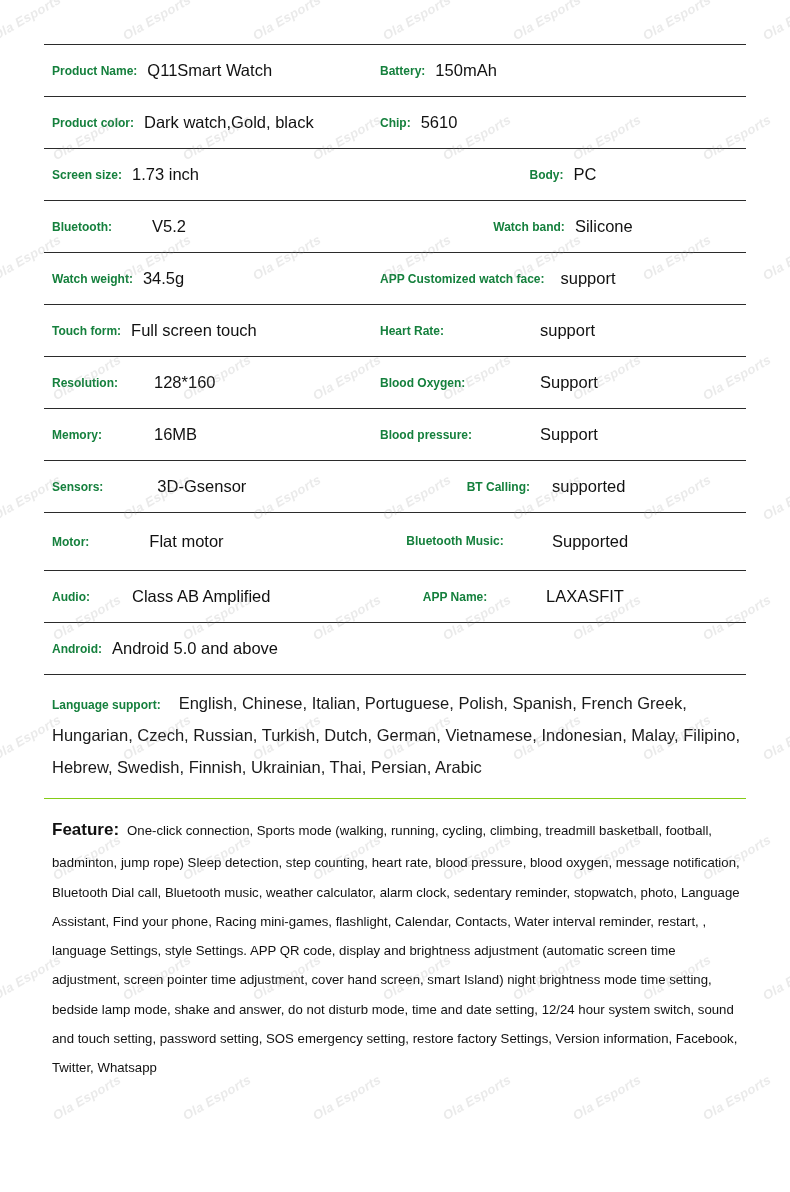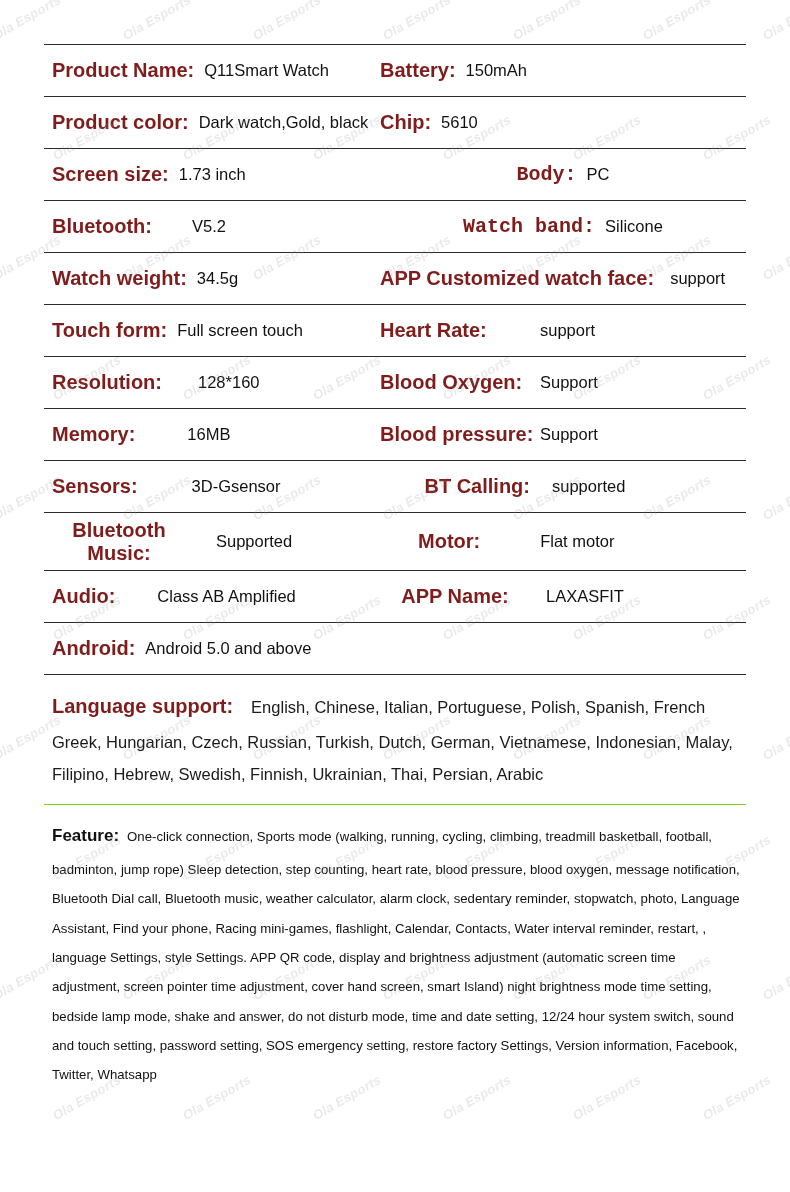--- a/index.html
+++ b/index.html
@@ -63,8 +63,8 @@
   }
   .lbl {
     font-weight: 700;
-    font-size: 20px;
-    color: #7f1d1d;
+    font-size: 12px;
+    color: #15803d;
     white-space: nowrap;
   }
   .val {

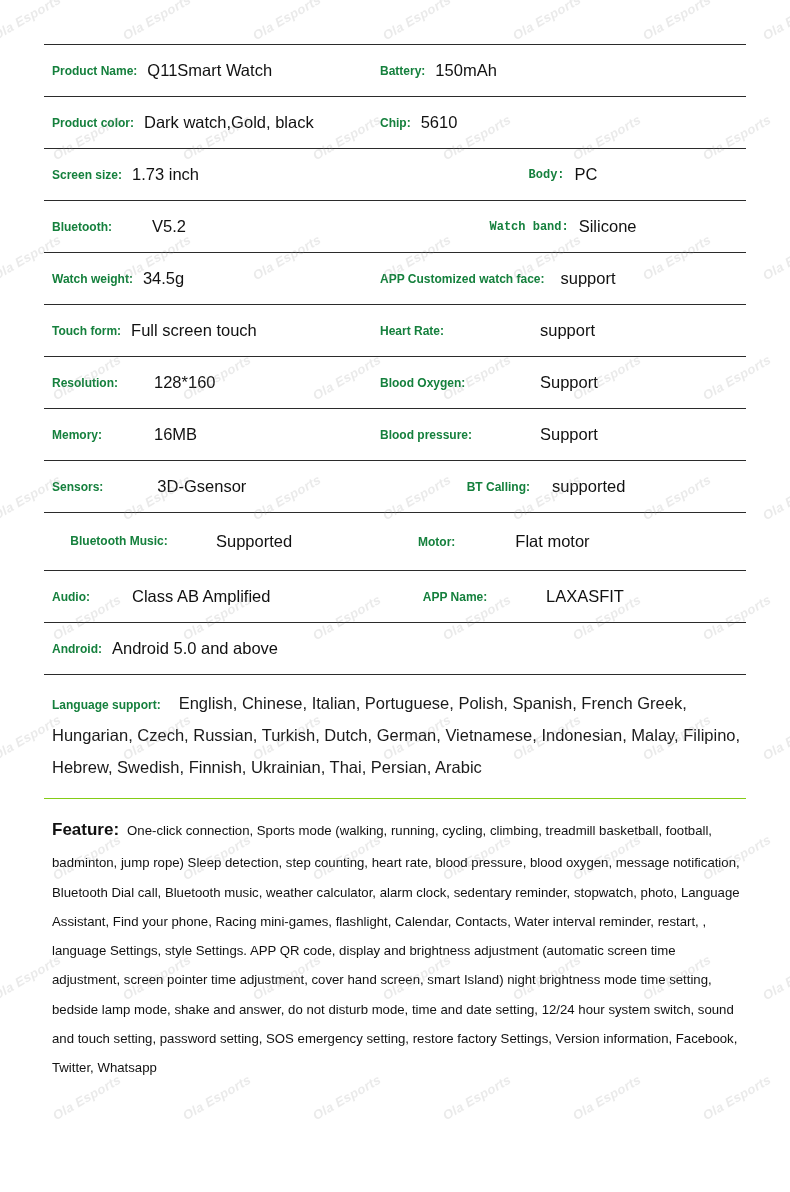--- a/index.html
+++ b/index.html
@@ -80,7 +80,7 @@
 
   .half-l .lbl { margin-right: 10px; }
   .half-r .lbl { margin-right: 10px; }
-  .push { margin-left: auto; font-family: Liberation Mono, monospace; }
+  .push { margin-left: auto; }
 
   
   .lang-row {

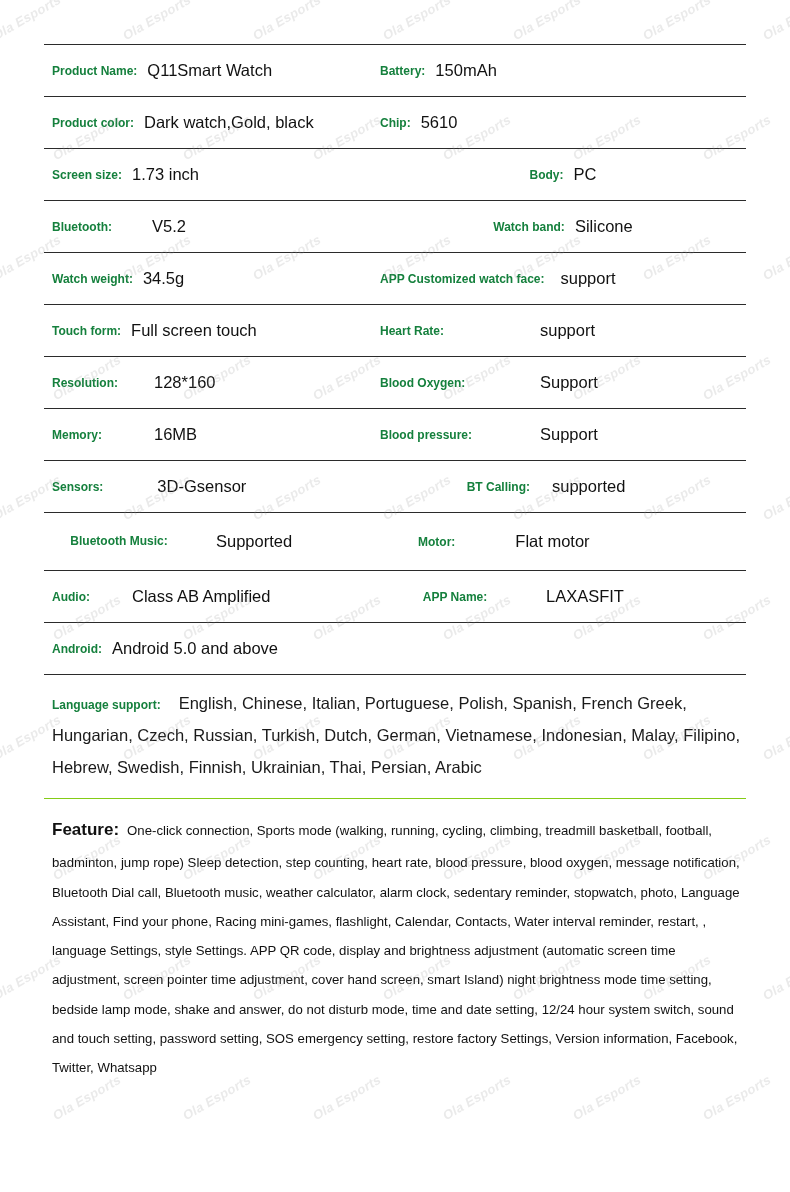--- a/index.html
+++ b/index.html
@@ -281,13 +281,13 @@
   </div>
 
   <div class="row" style="min-height:58px">
+    <div class="cell half-l">
+      <span class="lbl" style="margin-right:60px">Motor:</span>
+      <span class="val">Flat motor</span>
+    </div>
     <div class="cell half-r">
       <span class="lbl" style="width:150px;display:inline-block;text-align:center;white-space:normal;line-height:1.12">Bluetooth Music:</span>
       <span class="val" style="margin-left:12px">Supported</span>
-    </div>
-    <div class="cell half-l">
-      <span class="lbl" style="margin-right:60px">Motor:</span>
-      <span class="val">Flat motor</span>
     </div>
   </div>
 

